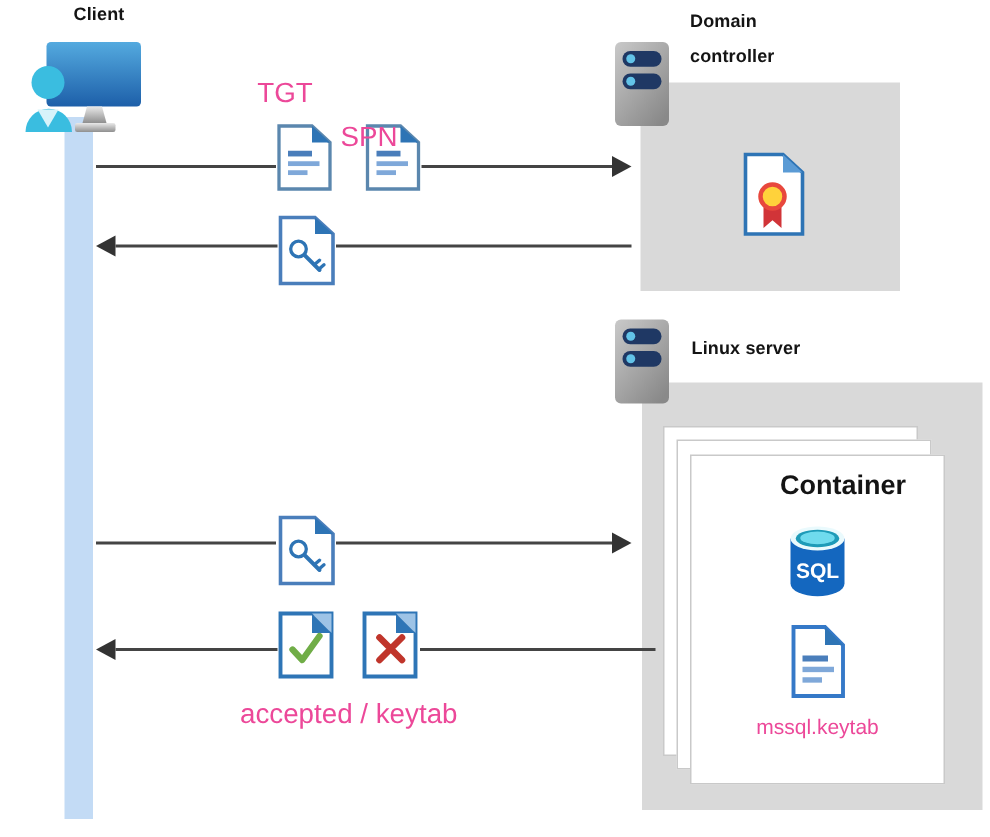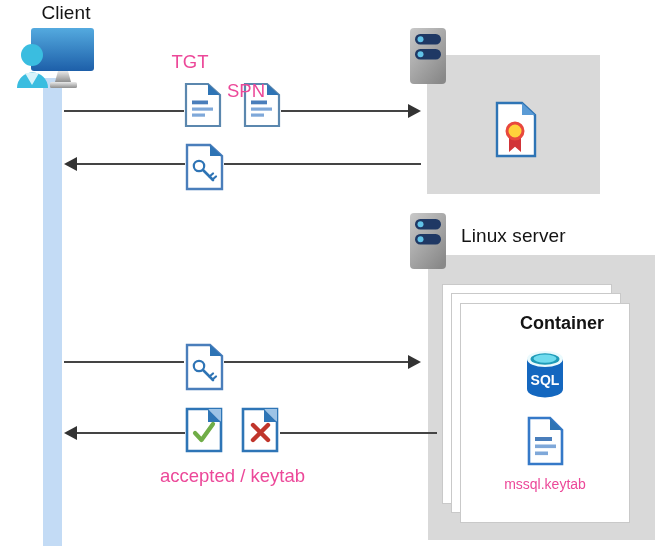--- a/index.html
+++ b/index.html
@@ -8,7 +8,7 @@
     font-family:"Liberation Sans", sans-serif;
   }
   .abs{position:absolute;}
-  .title{font-weight:400;font-size:19px;color:#141414;letter-spacing:0.1px;}
+  .title{font-weight:700;font-size:12px;color:#141414;letter-spacing:0.1px;}
   .gray-label{font-size:18.5px;color:#ec4899;}
   .center{text-align:center;}
   .lifeline{background:#c3dbf5;z-index:0;}

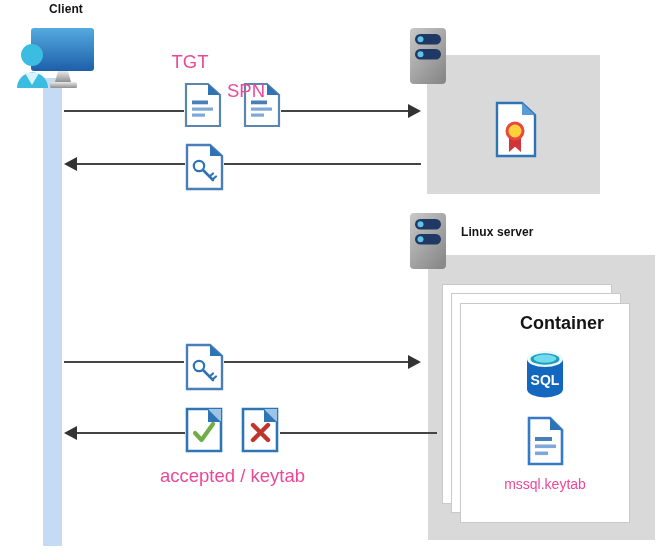--- a/index.html
+++ b/index.html
@@ -104,6 +104,7 @@
   </svg>
 
   <div class="abs label" style="left:460px;top:3px;width:170px;line-height:23px;">
+    <div class="title">Domain</div>
   </div>
 
   <svg class="abs icon" style="left:495px;top:101px;" width="42" height="57" viewBox="0 0 42 57">

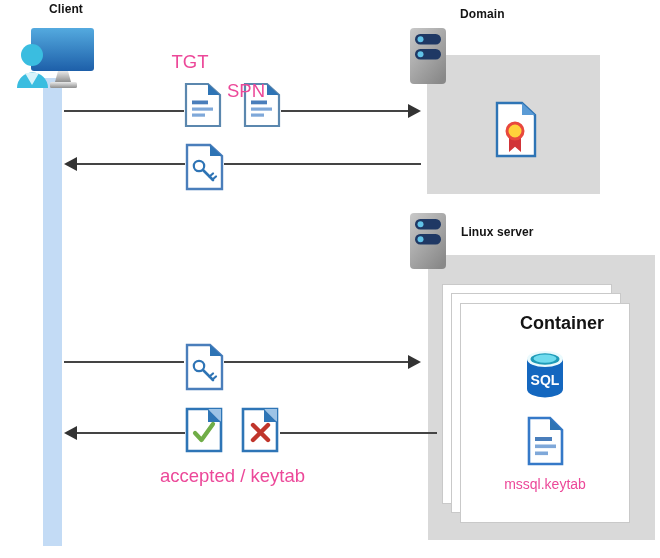--- a/index.html
+++ b/index.html
@@ -105,6 +105,7 @@
 
   <div class="abs label" style="left:460px;top:3px;width:170px;line-height:23px;">
     <div class="title">Domain</div>
+    <div class="title">controller</div>
   </div>
 
   <svg class="abs icon" style="left:495px;top:101px;" width="42" height="57" viewBox="0 0 42 57">

